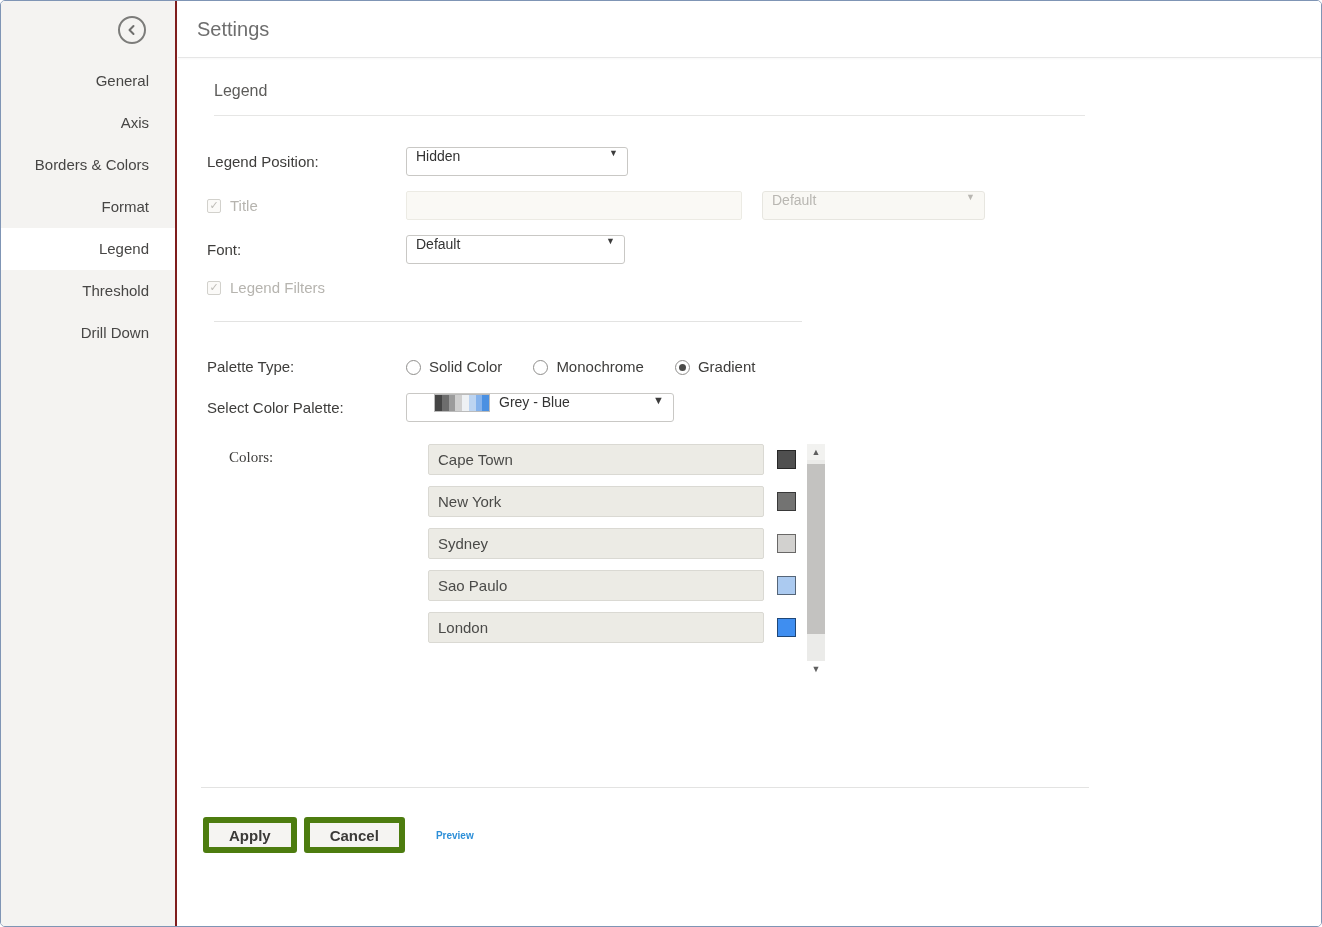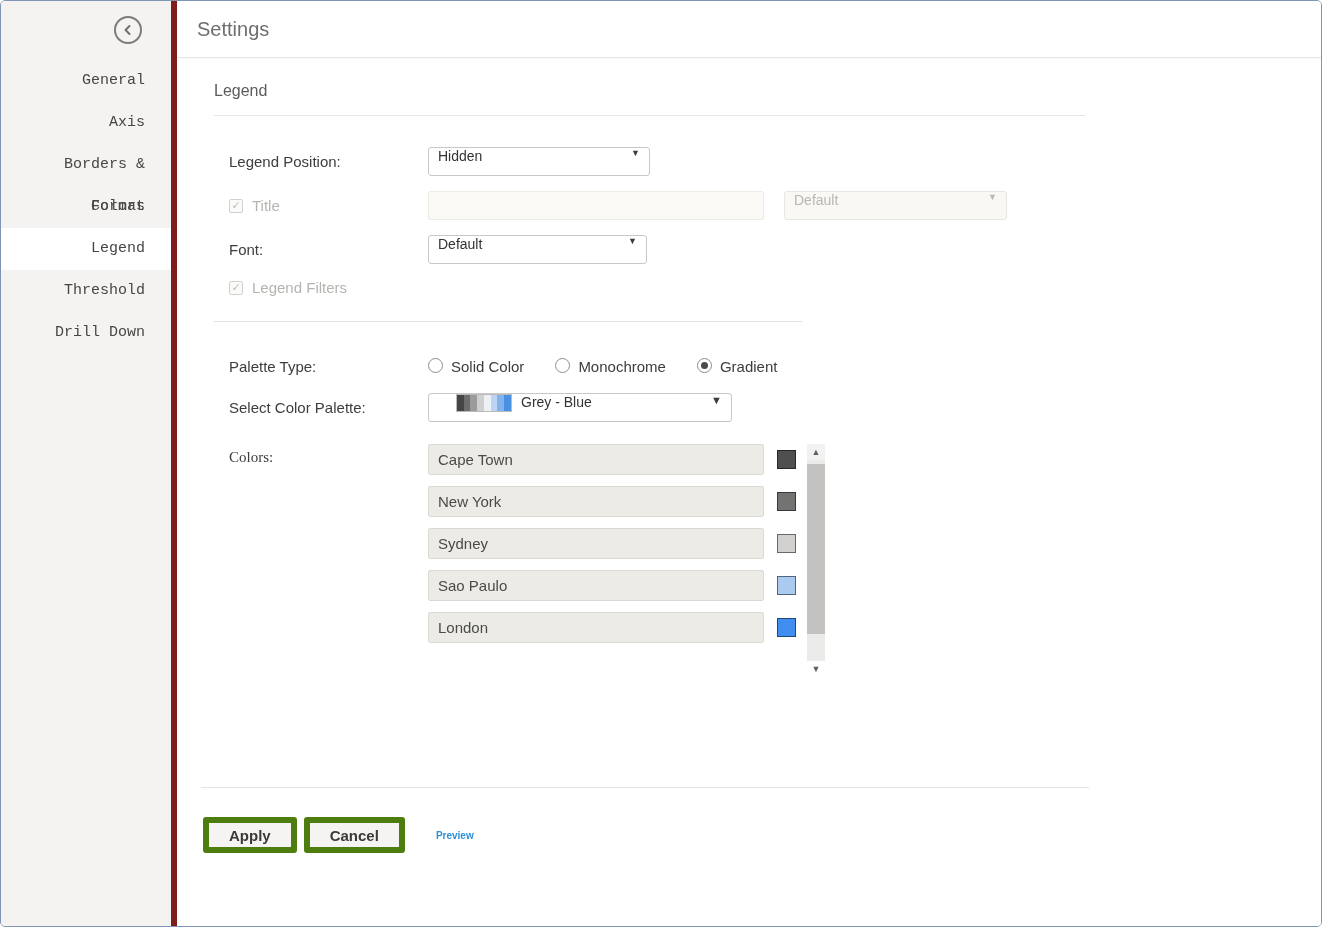--- a/index.html
+++ b/index.html
@@ -11,7 +11,7 @@
   
   .sidebar {
     position:absolute; left:0; top:0; bottom:0; width:176px;
-    background:#f4f3f1; border-right:6px solid #7f1d1d;font-family:Liberation Mono, monospace;
+    background:#f4f3f1; border-right:2px solid #7f1d1d;
   }
   .back-wrap { height:59px; position:relative; }
   .back-btn {

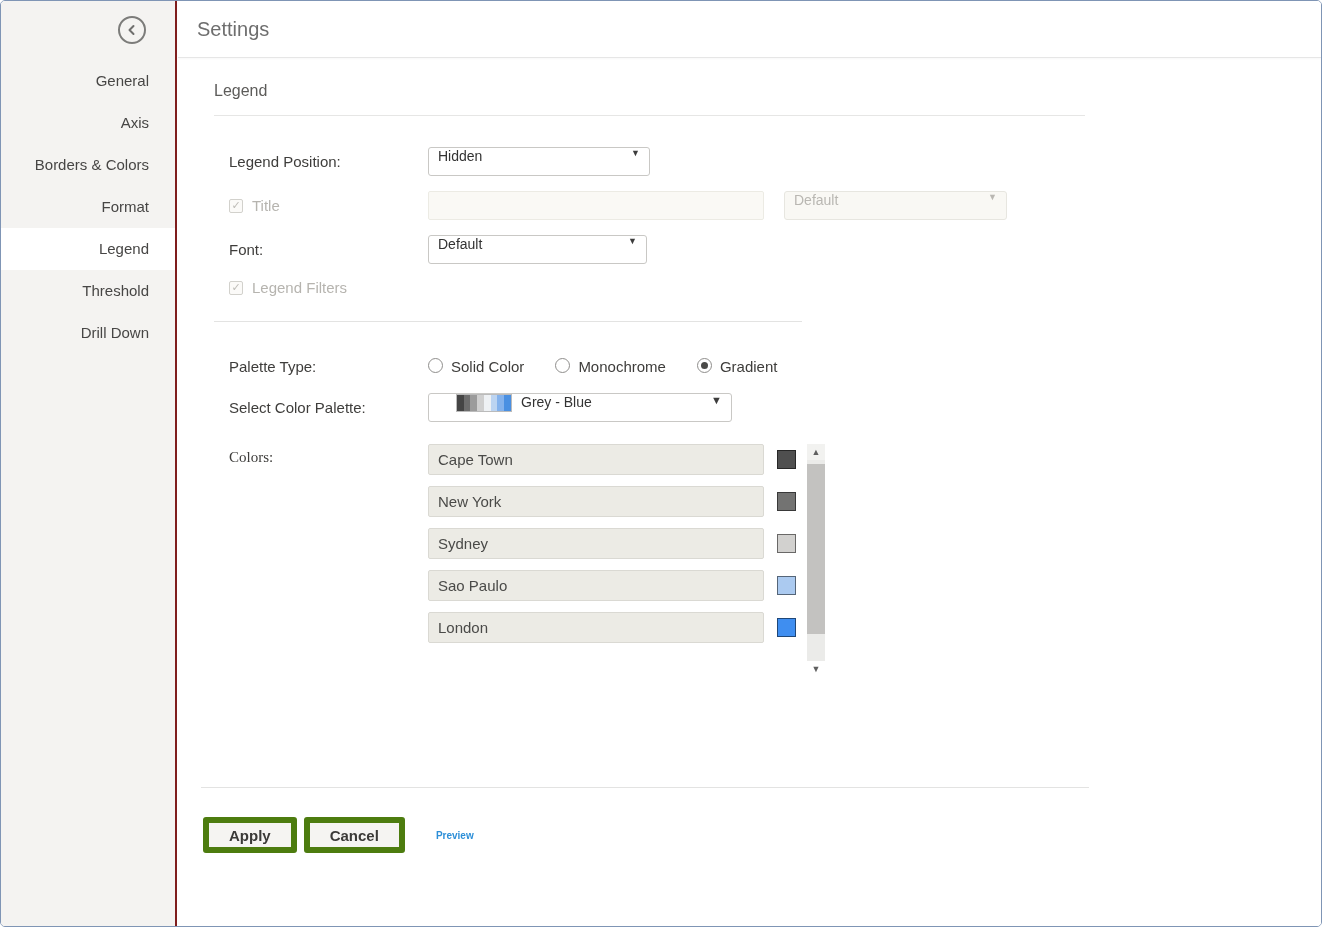--- a/index.html
+++ b/index.html
@@ -33,7 +33,7 @@
   .page-title { font-size:20px; color:#6e6e6e; font-weight:400; }
   .section-title { font-size:16px; color:#5d5c5a; font-weight:400; margin:24px 0 0 36px; }
   .section-divider { height:1px; background:#e6e6e5; width:871px; margin:15px 0 31px 36px; }
-  .form-row { display:flex; align-items:center; margin:0 0 15px 51px; }
+  .form-row { display:flex; align-items:center; margin:0 0 15px 29px; }
   .row-label { width:199px; font-size:15px; color:#3e3d3b; flex:none; }
   .row-label.disabled { color:#b6b4af; }
   

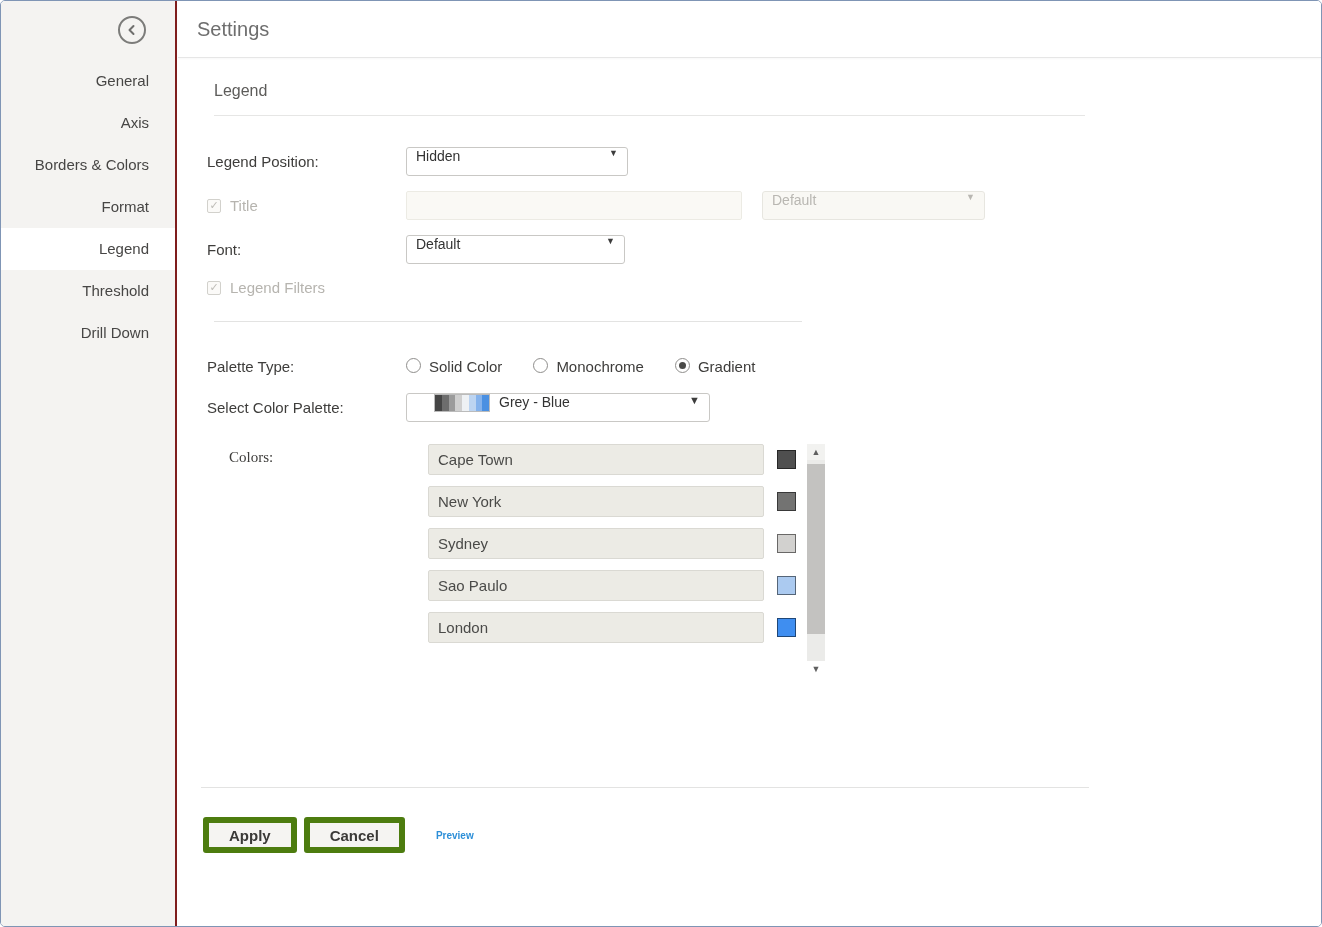--- a/index.html
+++ b/index.html
@@ -56,7 +56,7 @@
   }
   
   .radio-group { display:flex; align-items:center; }
-  .radio-opt { display:flex; align-items:flex-start; margin-right:31px; cursor:pointer; }
+  .radio-opt { display:flex; align-items:flex-end; margin-right:31px; cursor:pointer; }
   .radio-circ {
     width:15px; height:15px; border:1px solid #8f8e8c; border-radius:50%; background:#fff;
     margin-right:8px; flex:none; display:flex; align-items:center; justify-content:center;

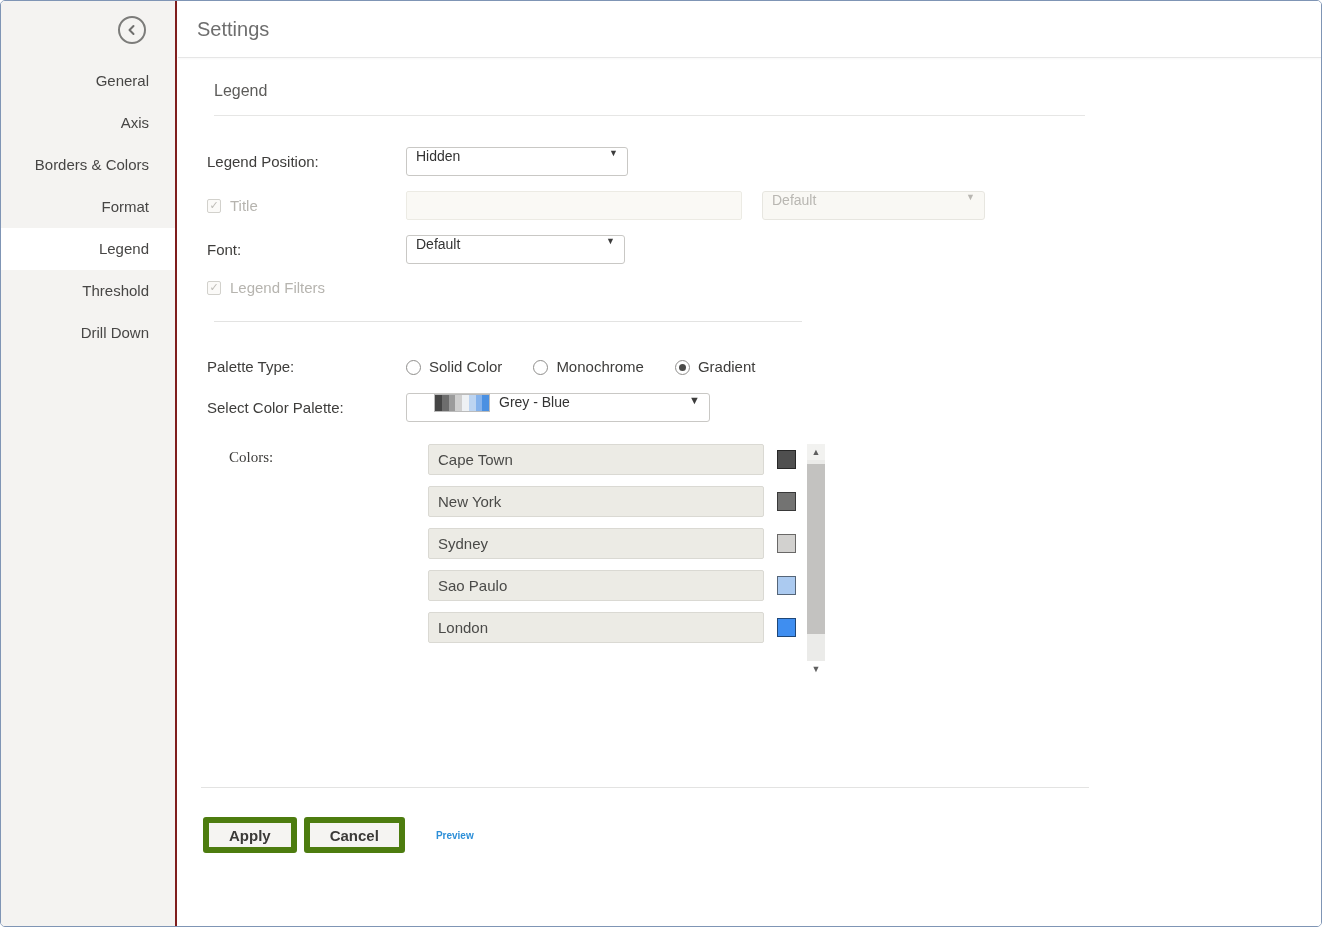--- a/index.html
+++ b/index.html
@@ -190,7 +190,7 @@
 
     <div class="form-row">
       <span class="row-label">Select Color Palette:</span>
-      <div class="select" style="width:304px;padding-left:27px;">
+      <div class="select" style="width:268px;padding-left:27px;">
         <span class="palette-swatch" style="background: linear-gradient(to right, rgb(69, 69, 69) 0%, rgb(69, 69, 69) 12.5%, rgb(109, 109, 109) 12.5%, rgb(109, 109, 109) 25%, rgb(155, 155, 155) 25%, rgb(155, 155, 155) 37.5%, rgb(207, 207, 207) 37.5%, rgb(207, 207, 207) 50%, rgb(238, 241, 244) 50%, rgb(238, 241, 244) 62.5%, rgb(188, 212, 241) 62.5%, rgb(188, 212, 241) 75%, rgb(132, 178, 236) 75%, rgb(132, 178, 236) 87.5%, rgb(74, 144, 226) 87.5%, rgb(74, 144, 226) 100%);"></span>
         <span>Grey - Blue</span>
         <span class="arrow" style="font-size:11px;">▼</span>

